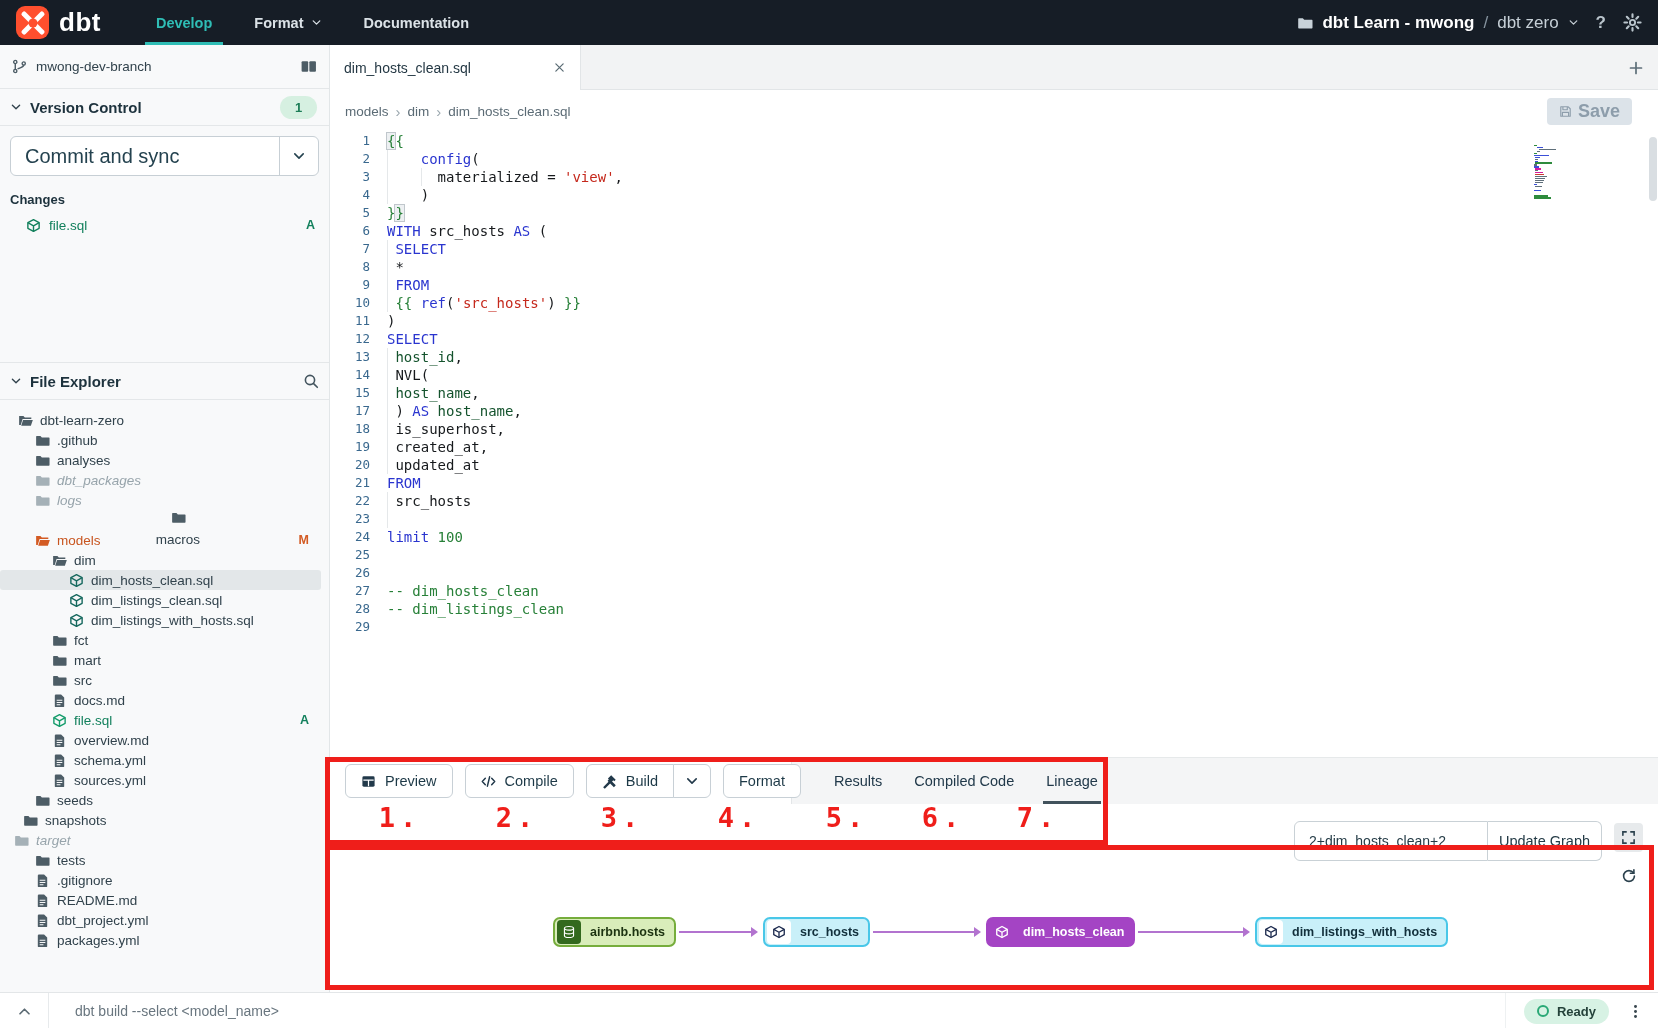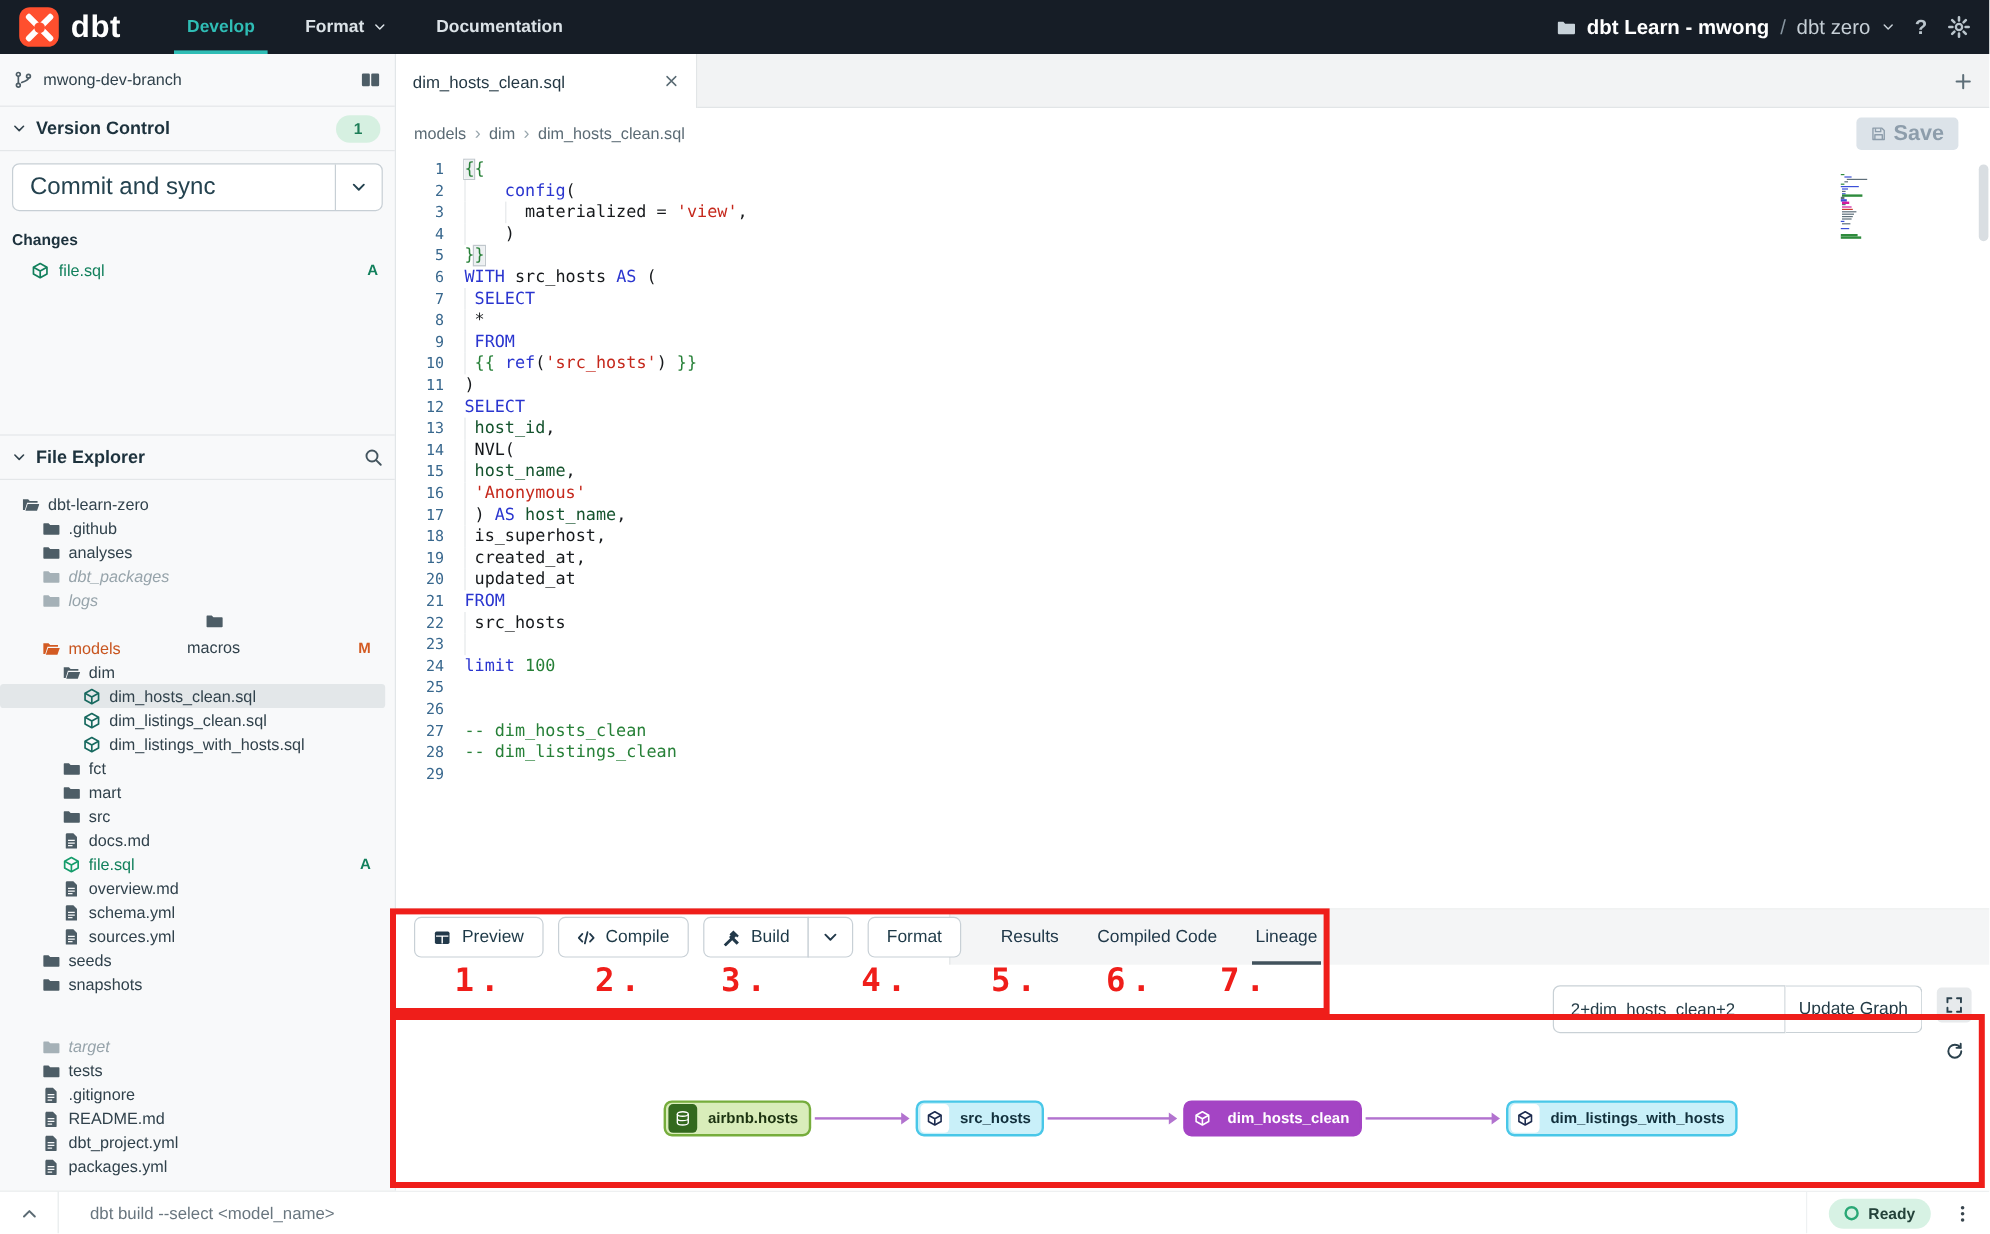--- a/index.html
+++ b/index.html
@@ -593,10 +593,6 @@
               <span class="ct"><span class="gd" style="left:calc(17px + 0ch)"></span><span class="tk-p"> </span><span class="tk-v">host_name</span><span class="tk-p">,</span></span>
             </div>
             <div class="cl">
-              <span class="ln">16</span>
-              <span class="ct"><span class="gd" style="left:calc(17px + 0ch)"></span><span class="tk-p"> </span><span class="tk-s">'Anonymous'</span></span>
-            </div>
-            <div class="cl">
               <span class="ln">17</span>
               <span class="ct"><span class="gd" style="left:calc(17px + 0ch)"></span><span class="tk-p"> ) </span><span class="tk-k">AS</span><span class="tk-p"> </span><span class="tk-v">host_name</span><span class="tk-p">,</span></span>
             </div>

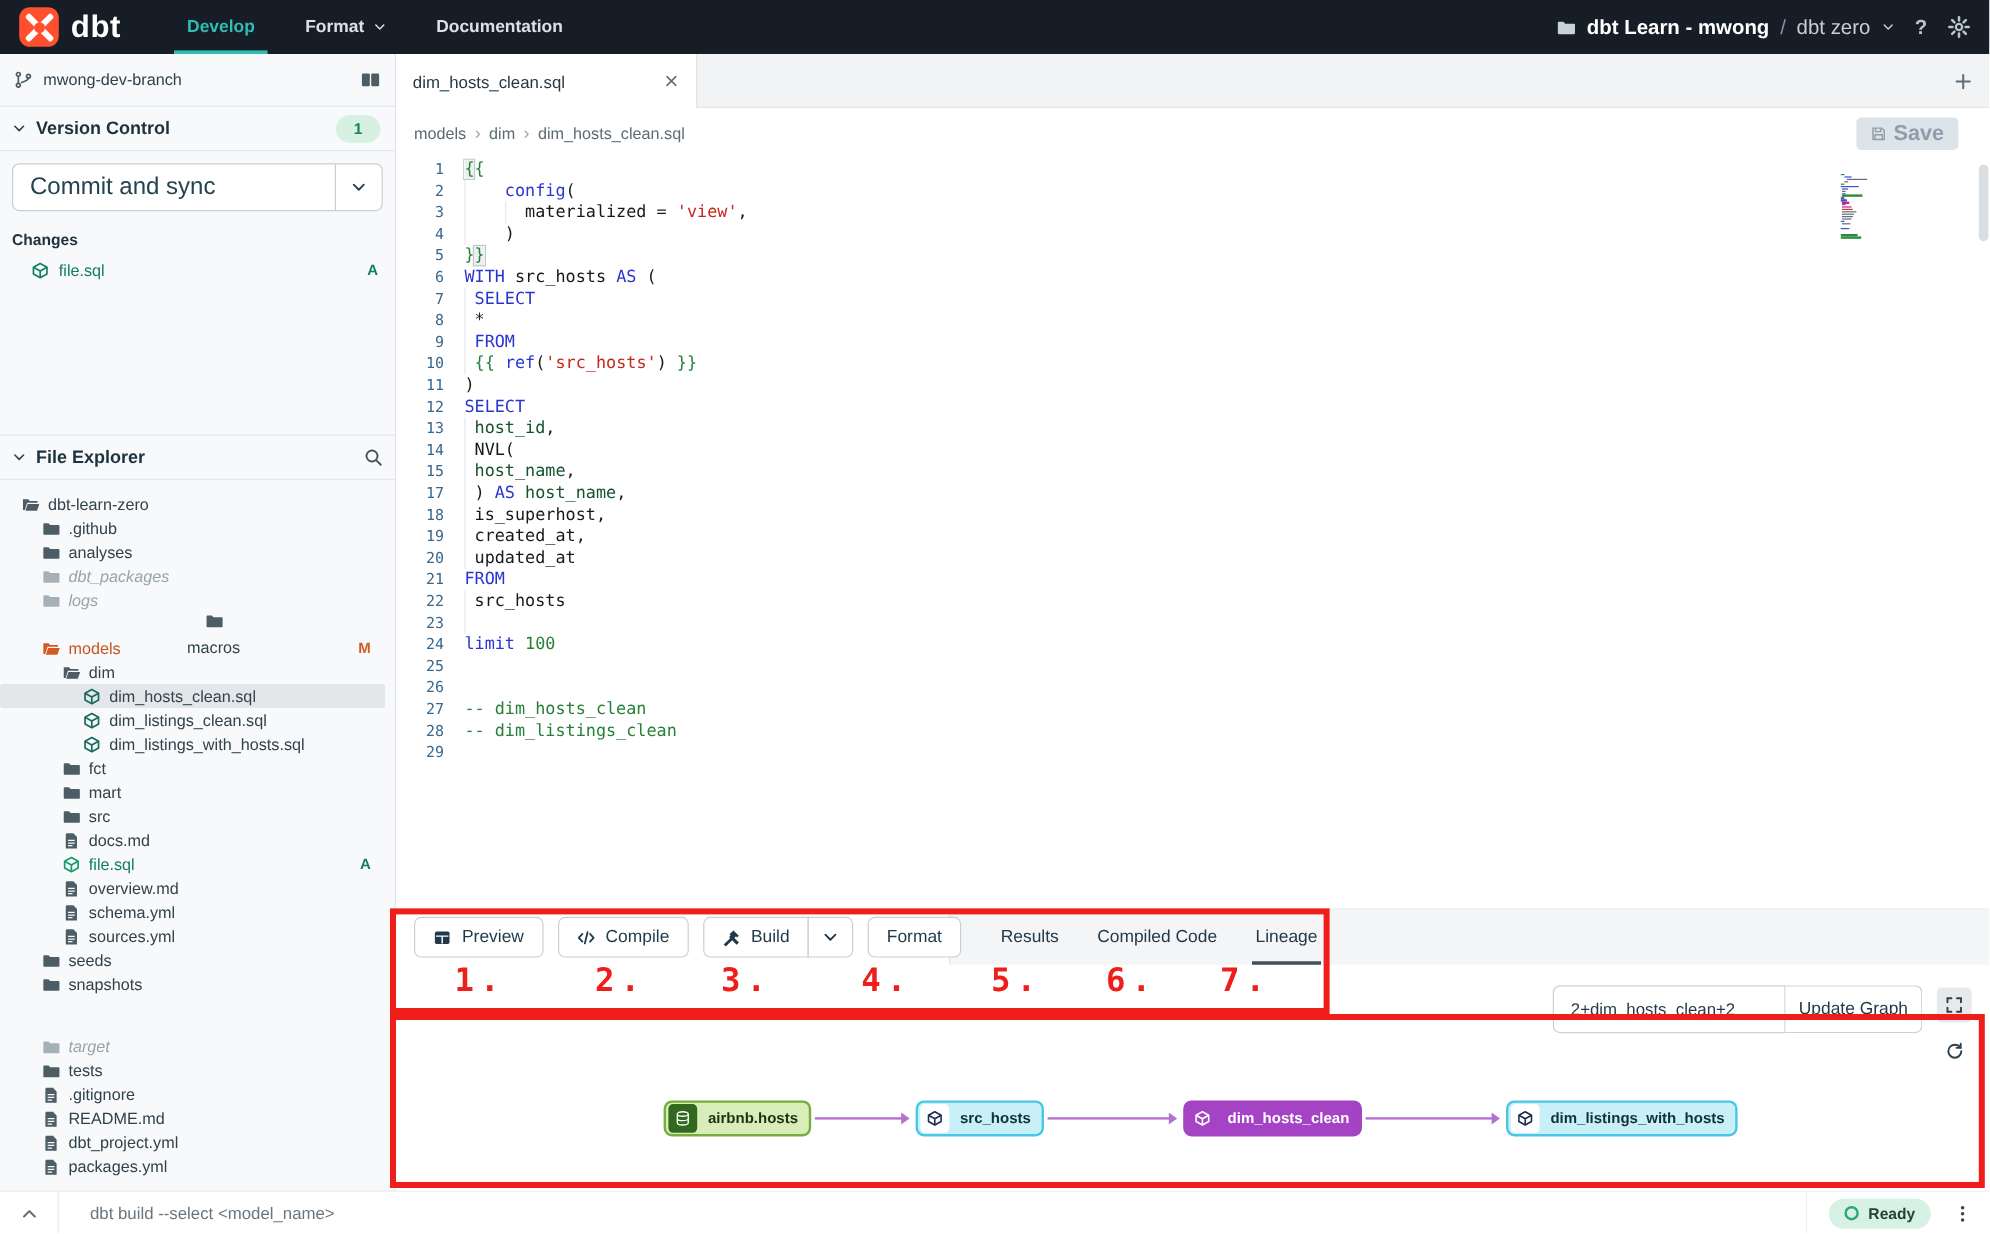--- a/index.html
+++ b/index.html
@@ -453,7 +453,7 @@
               </svg>
               <span class="tlb">seeds</span>
             </div>
-            <div class="trow" style="padding-left: 35px;">
+            <div class="trow" style="padding-left: 23px;">
               <svg class="tic ic" viewBox="0 0 16 16">
                 <use href="#i-folder"></use>
               </svg>

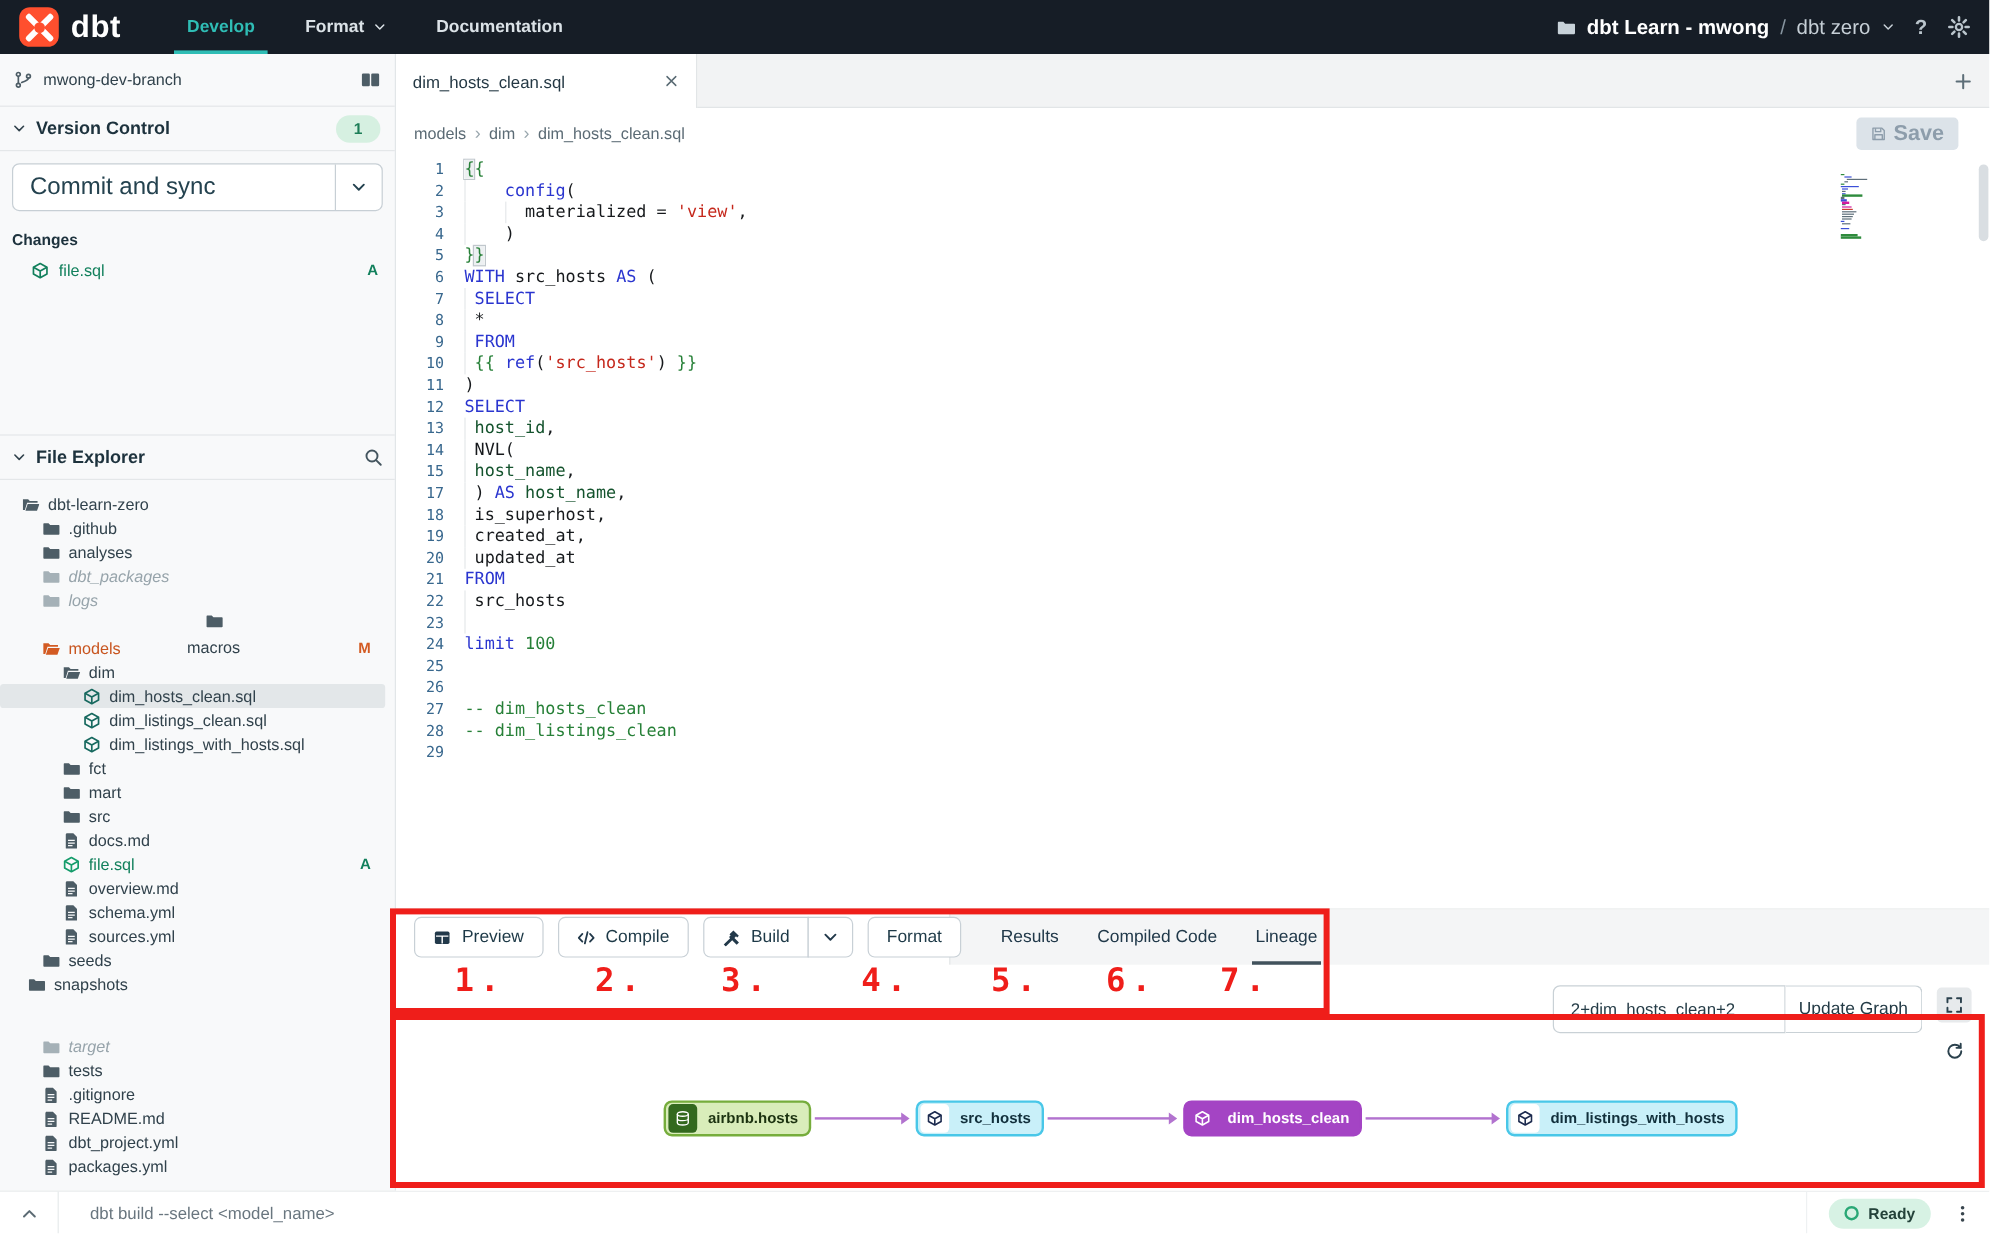--- a/index.html
+++ b/index.html
@@ -459,7 +459,7 @@
               </svg>
               <span class="tlb">snapshots</span>
             </div>
-            <div class="trow muted" style="padding-left: 35px; margin-top: 32px;">
+            <div class="trow muted" style="padding-left: 14px;">
               <svg class="tic ic" viewBox="0 0 16 16">
                 <use href="#i-folder"></use>
               </svg>

